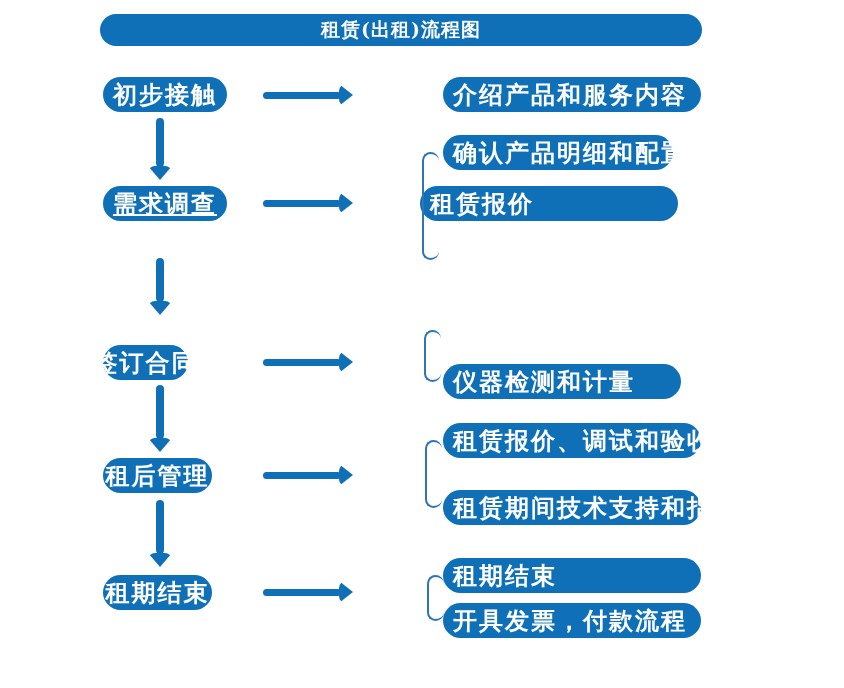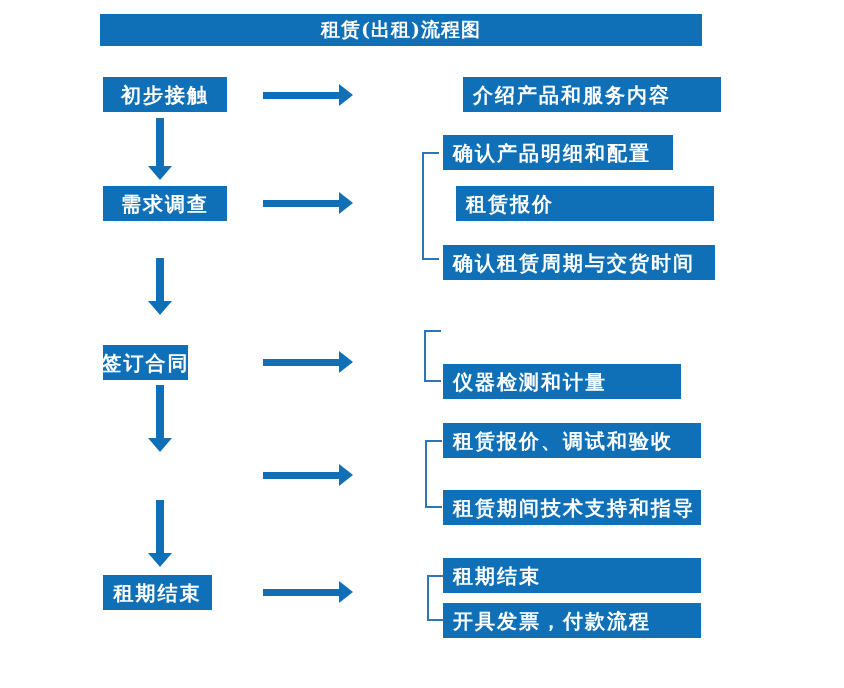--- a/index.html
+++ b/index.html
@@ -7,7 +7,7 @@
     --bracket: #2e75b6;
     --text-on-primary: #ffffff;
   }
-  * { margin: 0; padding: 0; box-sizing: border-box; }
+  * { margin: 0; padding: 0; box-sizing: border-box; border-radius: 25px; }
   body {
     background: #ffffff;
     font-family: "DejaVu Serif", "Liberation Serif", serif;

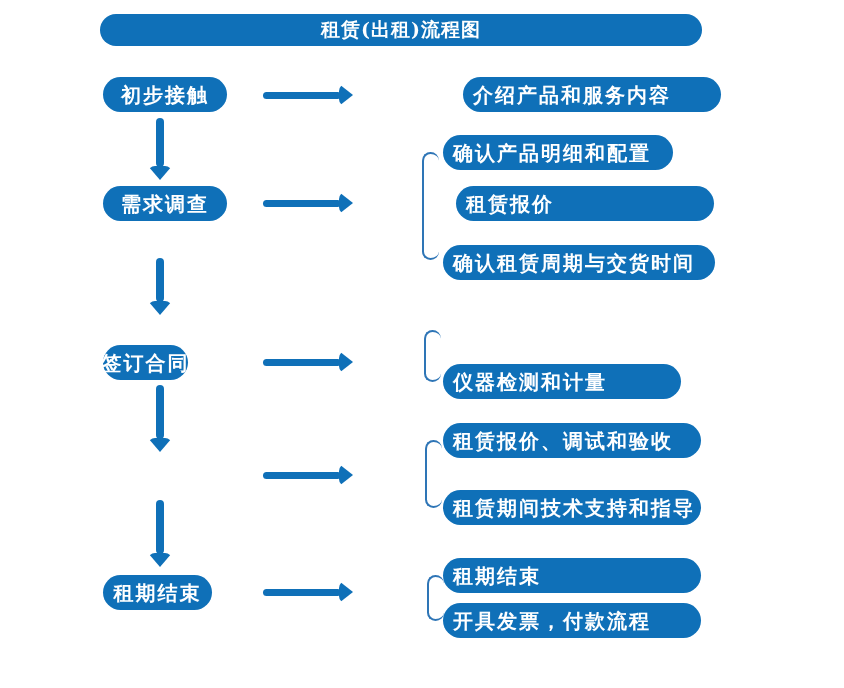--- a/index.html
+++ b/index.html
@@ -26,7 +26,7 @@
     font-weight: bold;
     display: flex;
     align-items: center;
-    font-size: 20px;
+    font-size: 24px;
     letter-spacing: 2px;
     white-space: nowrap;
     line-height: 1;

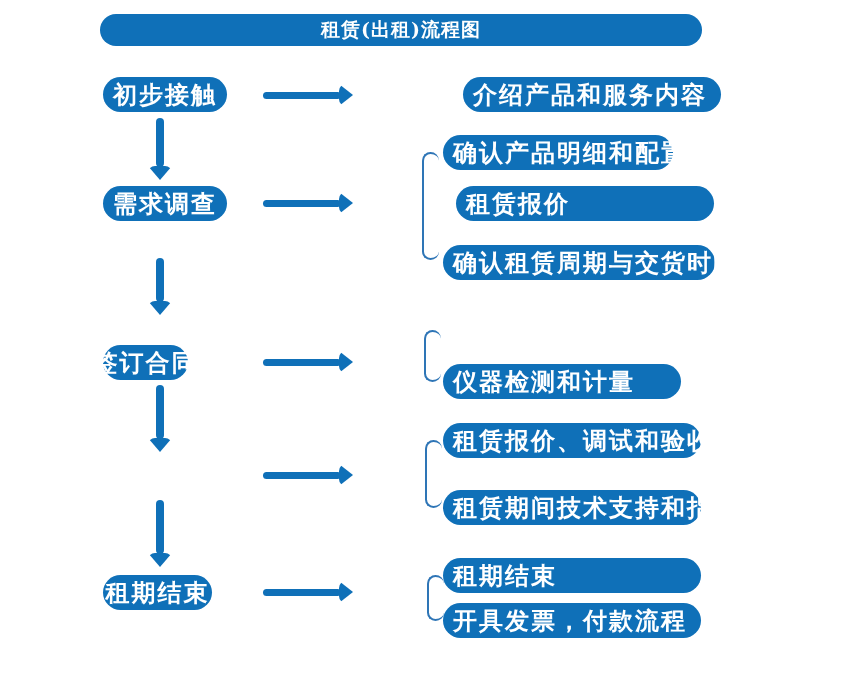--- a/index.html
+++ b/index.html
@@ -95,7 +95,7 @@
   <div class="box step" style="left:103px; top:345px; width:85px;">签订合同</div>
   <div class="box step" style="left:103px; top:575px; width:109px;">租期结束</div>
 
-  <div class="box detail" style="left:463px; top:77px;  width:258px;">介绍产品和服务内容</div>
+  <div class="box detail" style="left:443px; top:77px;  width:258px;">介绍产品和服务内容</div>
   <div class="box detail" style="left:443px; top:135px; width:230px;">确认产品明细和配置</div>
   <div class="box detail" style="left:456px; top:186px; width:258px;">租赁报价</div>
   <div class="box detail" style="left:443px; top:245px; width:272px;">确认租赁周期与交货时间</div>

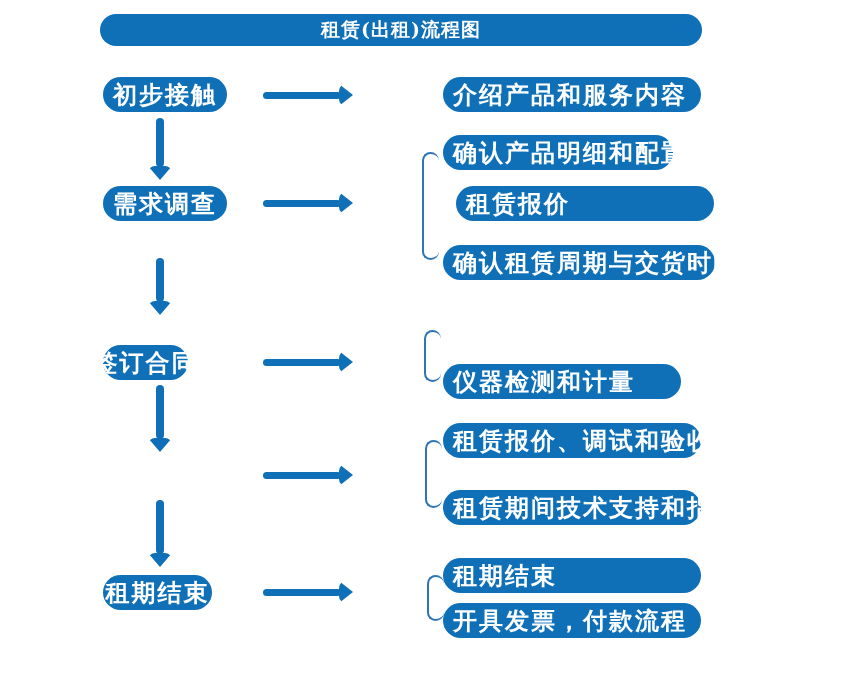--- a/index.html
+++ b/index.html
@@ -91,7 +91,7 @@
   <div class="title-bar">租赁(出租)流程图</div>
 
   <div class="box step" style="left:103px; top:77px;  width:124px;">初步接触</div>
-  <div class="box step" style="left:103px; top:186px; width:124px;">需求调查</div>
+  <div class="box step" style="left:103px; top:186px; width:124px;text-decoration:underline;">需求调查</div>
   <div class="box step" style="left:103px; top:345px; width:85px;">签订合同</div>
   <div class="box step" style="left:103px; top:575px; width:109px;">租期结束</div>
 

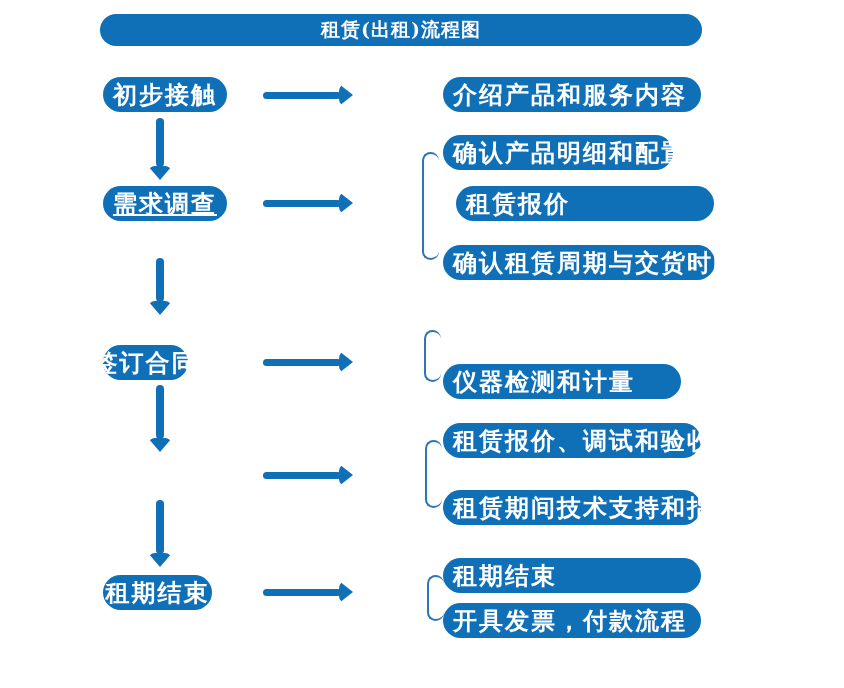--- a/index.html
+++ b/index.html
@@ -97,7 +97,7 @@
 
   <div class="box detail" style="left:443px; top:77px;  width:258px;">介绍产品和服务内容</div>
   <div class="box detail" style="left:443px; top:135px; width:230px;">确认产品明细和配置</div>
-  <div class="box detail" style="left:456px; top:186px; width:258px;">租赁报价</div>
+  <div class="box detail" style="left:420px; top:186px; width:258px;">租赁报价</div>
   <div class="box detail" style="left:443px; top:245px; width:272px;">确认租赁周期与交货时间</div>
   <div class="box detail" style="left:443px; top:364px; width:238px;">仪器检测和计量</div>
   <div class="box detail" style="left:443px; top:423px; width:258px;">租赁报价、调试和验收</div>

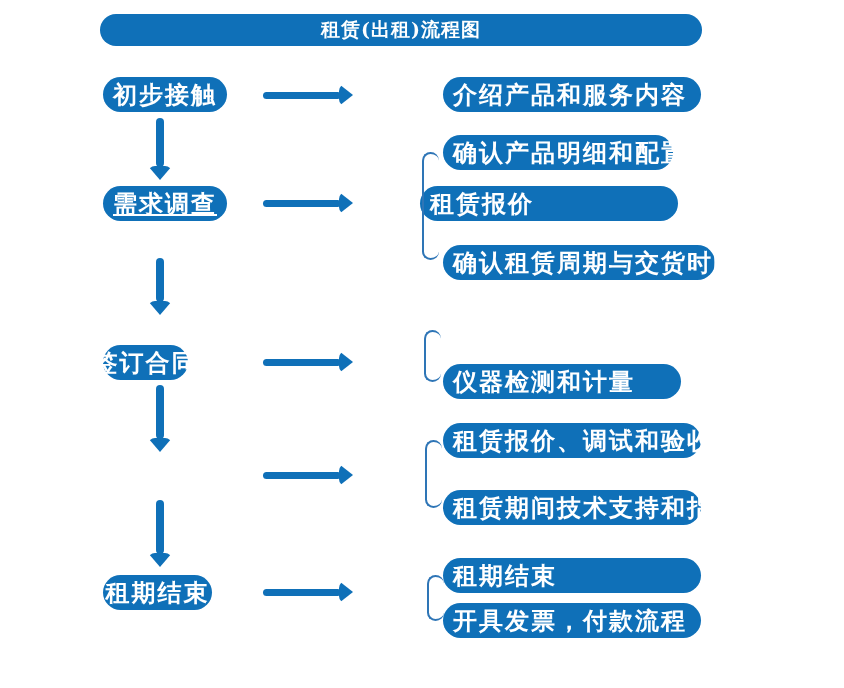--- a/index.html
+++ b/index.html
@@ -98,7 +98,6 @@
   <div class="box detail" style="left:443px; top:77px;  width:258px;">介绍产品和服务内容</div>
   <div class="box detail" style="left:443px; top:135px; width:230px;">确认产品明细和配置</div>
   <div class="box detail" style="left:420px; top:186px; width:258px;">租赁报价</div>
-  <div class="box detail" style="left:443px; top:245px; width:272px;">确认租赁周期与交货时间</div>
   <div class="box detail" style="left:443px; top:364px; width:238px;">仪器检测和计量</div>
   <div class="box detail" style="left:443px; top:423px; width:258px;">租赁报价、调试和验收</div>
   <div class="box detail" style="left:443px; top:490px; width:258px;">租赁期间技术支持和指导</div>

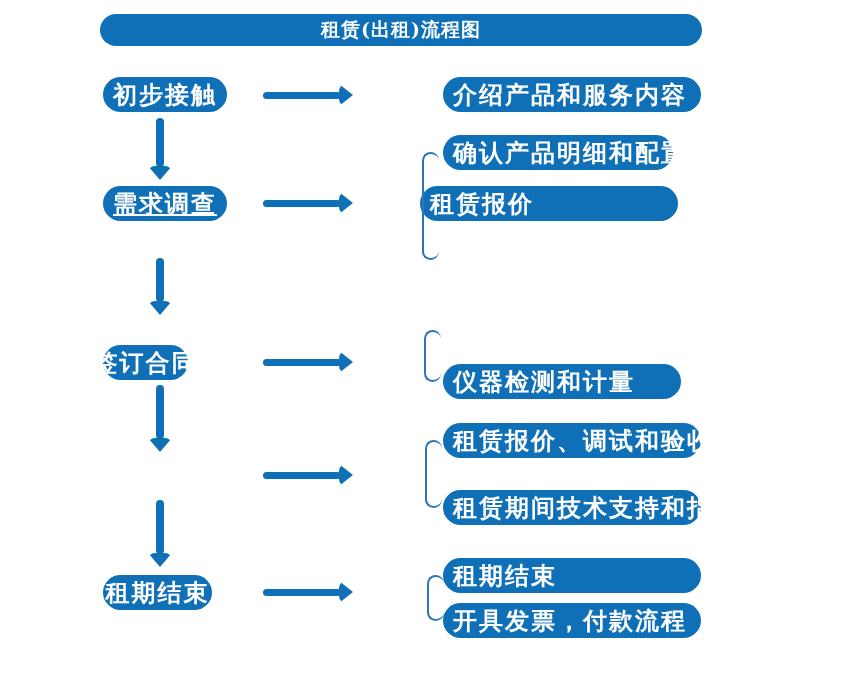--- a/index.html
+++ b/index.html
@@ -93,6 +93,7 @@
   <div class="box step" style="left:103px; top:77px;  width:124px;">初步接触</div>
   <div class="box step" style="left:103px; top:186px; width:124px;text-decoration:underline;">需求调查</div>
   <div class="box step" style="left:103px; top:345px; width:85px;">签订合同</div>
+  <div class="box step" style="left:103px; top:458px; width:109px;">租后管理</div>
   <div class="box step" style="left:103px; top:575px; width:109px;">租期结束</div>
 
   <div class="box detail" style="left:443px; top:77px;  width:258px;">介绍产品和服务内容</div>

